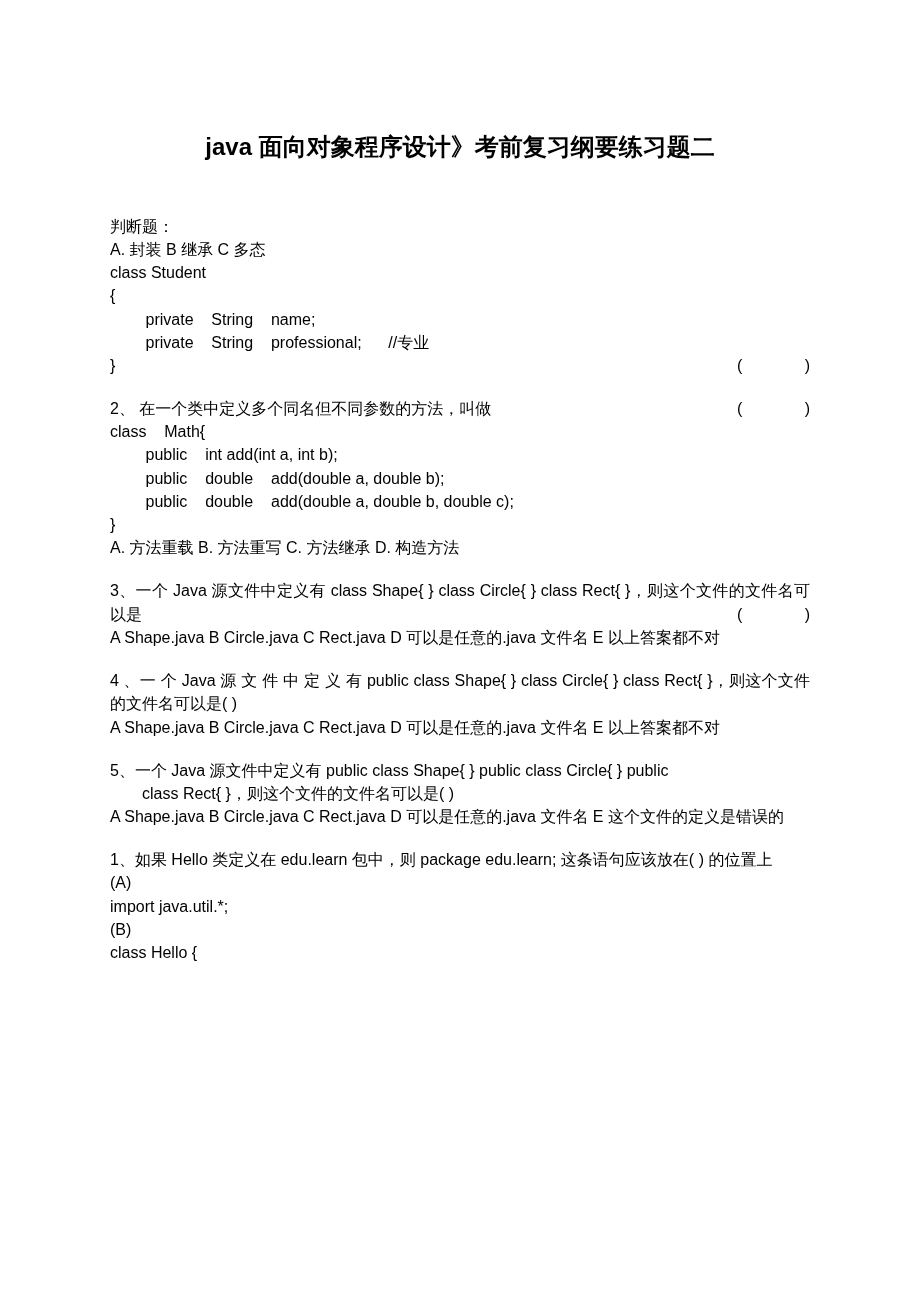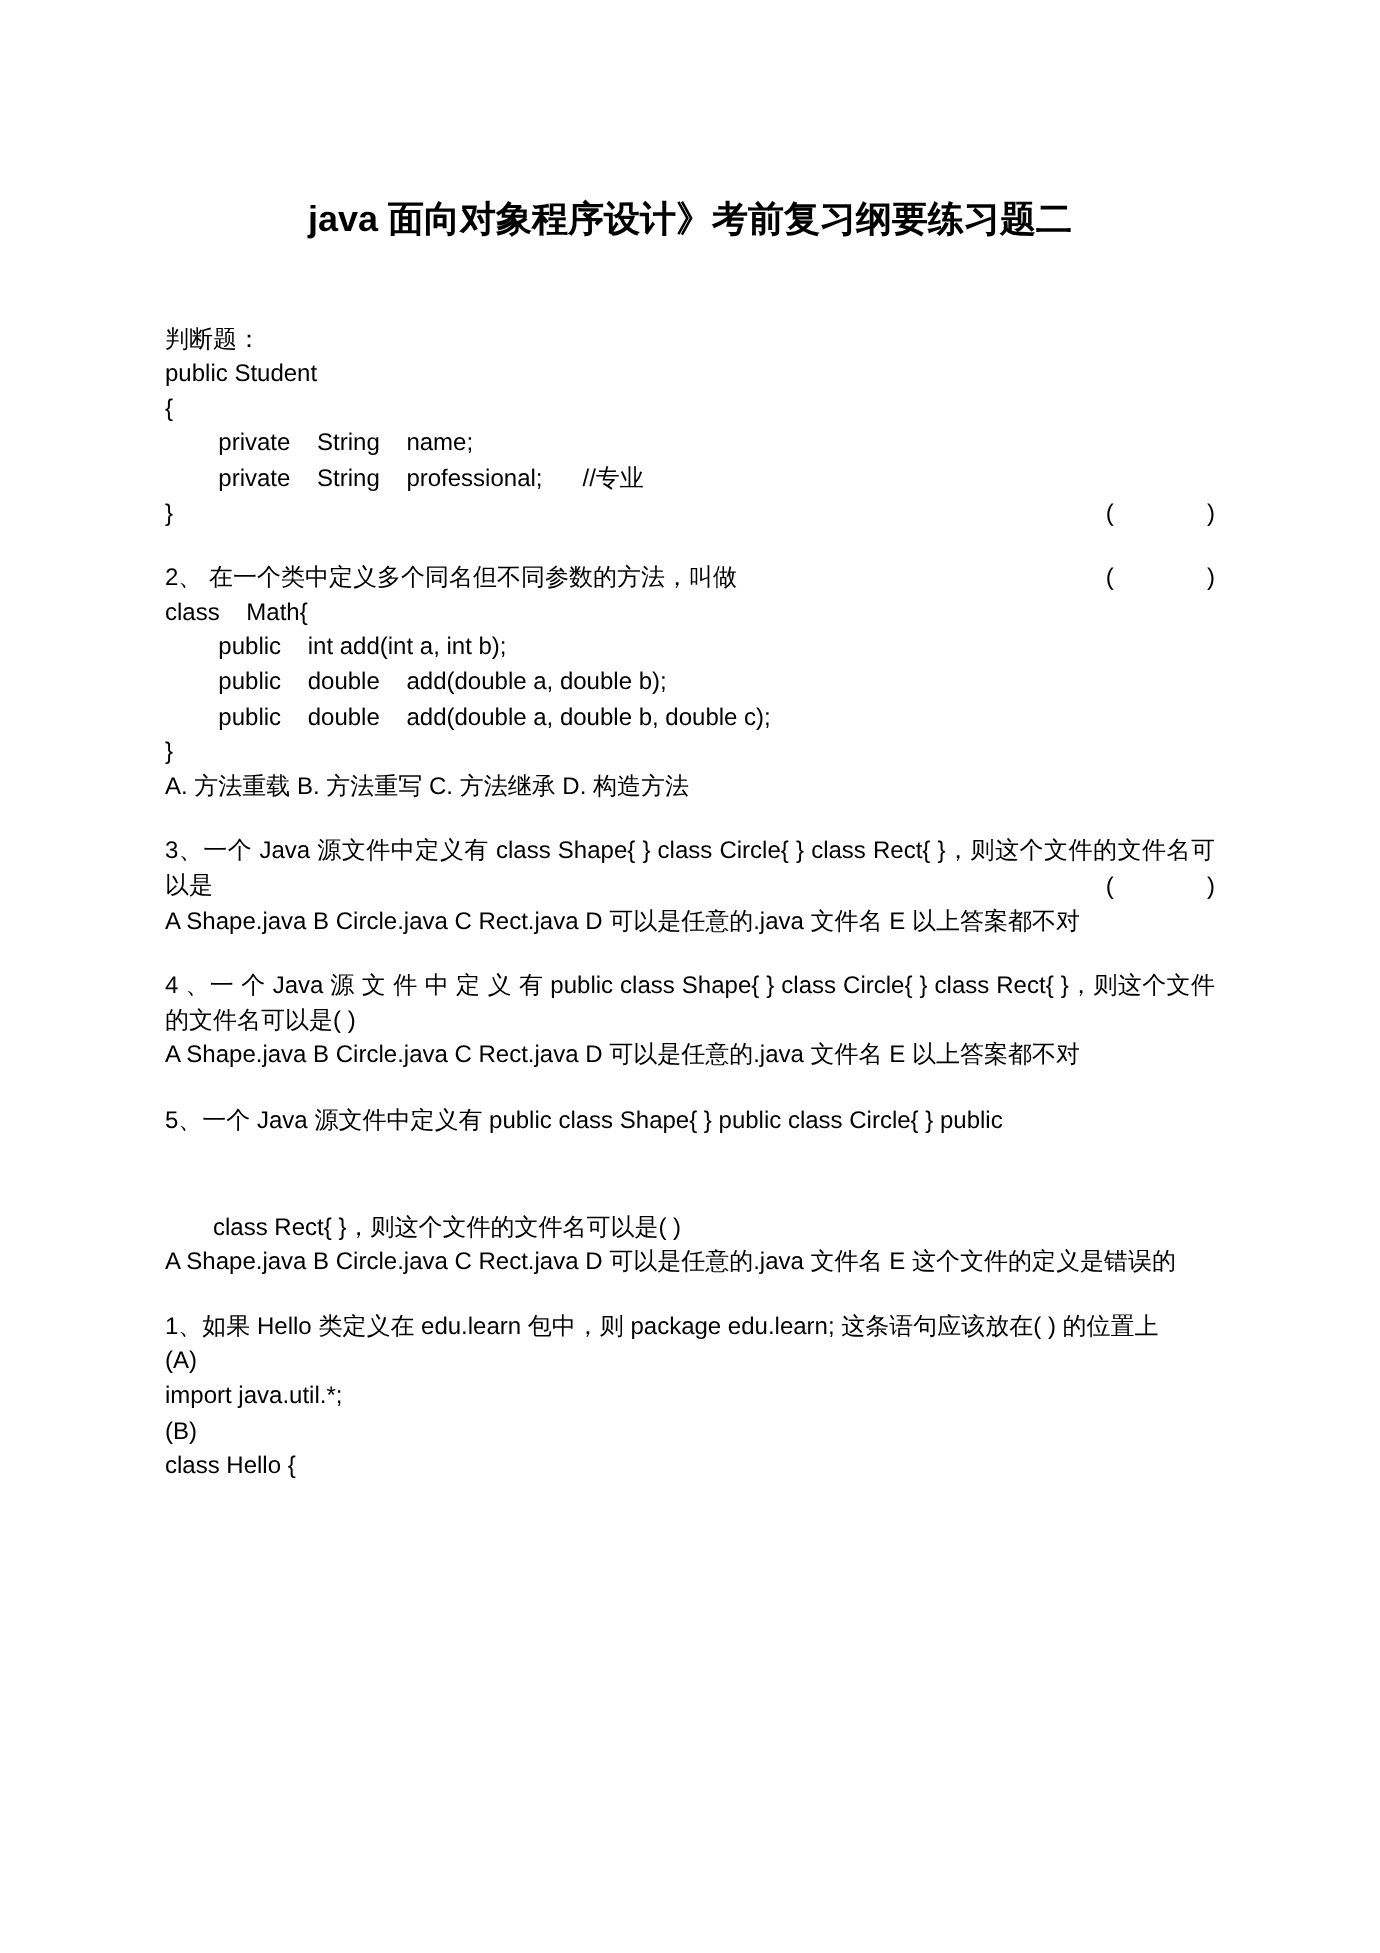--- a/index.html
+++ b/index.html
@@ -44,6 +44,7 @@
   <div class="section-label">判断题：</div>
 
   <div class="q-block">
+    <div>A.    封装                    B    继承                        C  多态</div>
     <div class="code-line">public    Student</div>
     <div class="code-line">{</div>
     <div class="code-line" style="white-space:pre;">        private    String    name;</div>

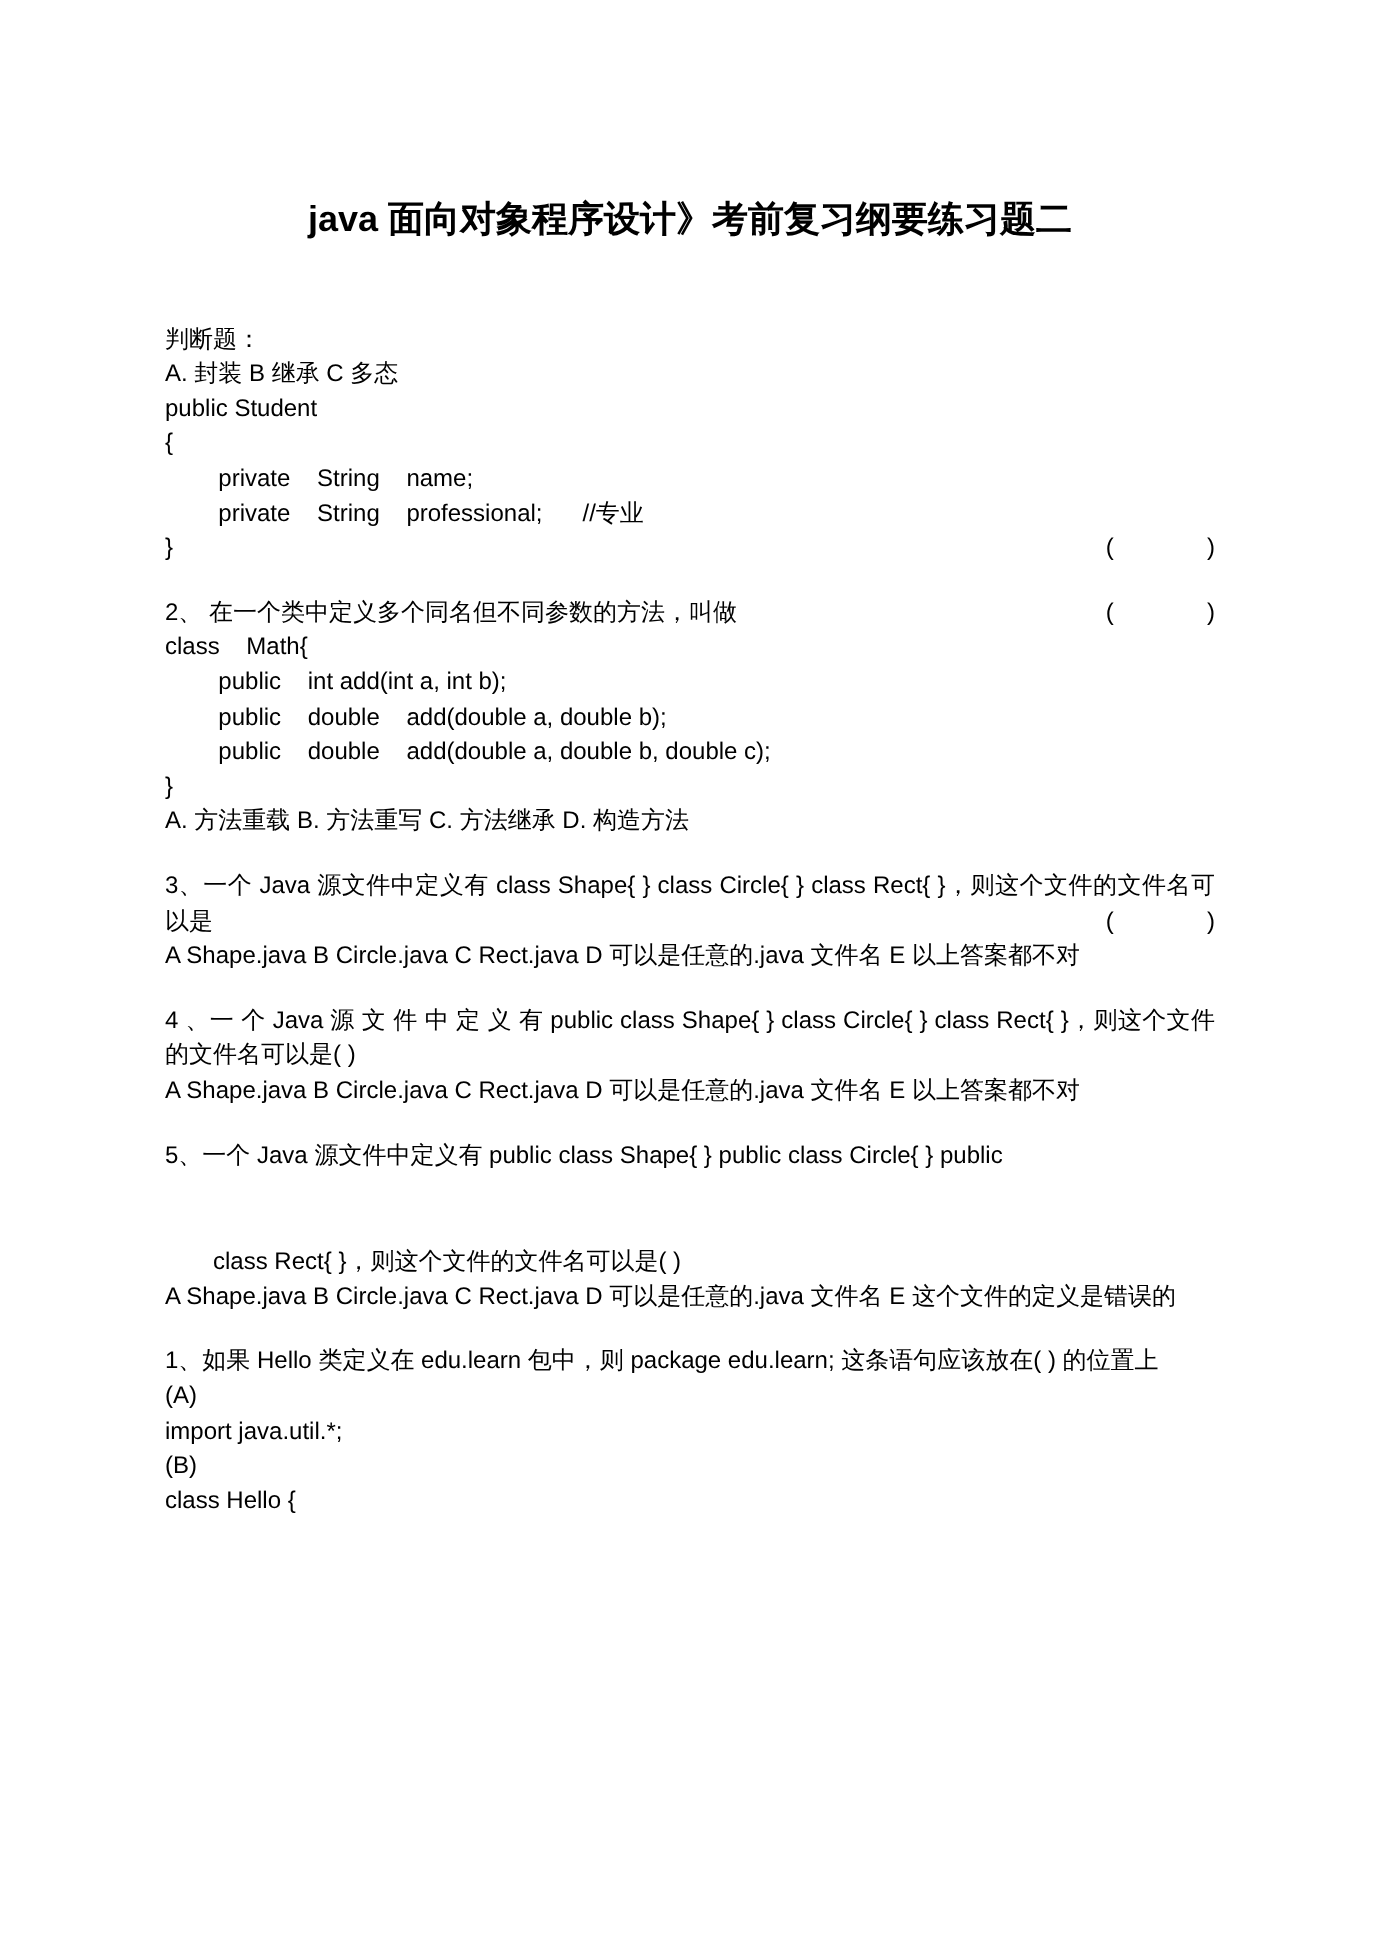--- a/index.html
+++ b/index.html
@@ -45,7 +45,7 @@
 
   <div class="q-block">
     <div>A.    封装                    B    继承                        C  多态</div>
-    <div class="code-line">public    Student</div>
+    <div class="code-line">class    Student</div>
     <div class="code-line">{</div>
     <div class="code-line" style="white-space:pre;">        private    String    name;</div>
     <div class="code-line" style="white-space:pre;">        private    String    professional;      //专业</div>

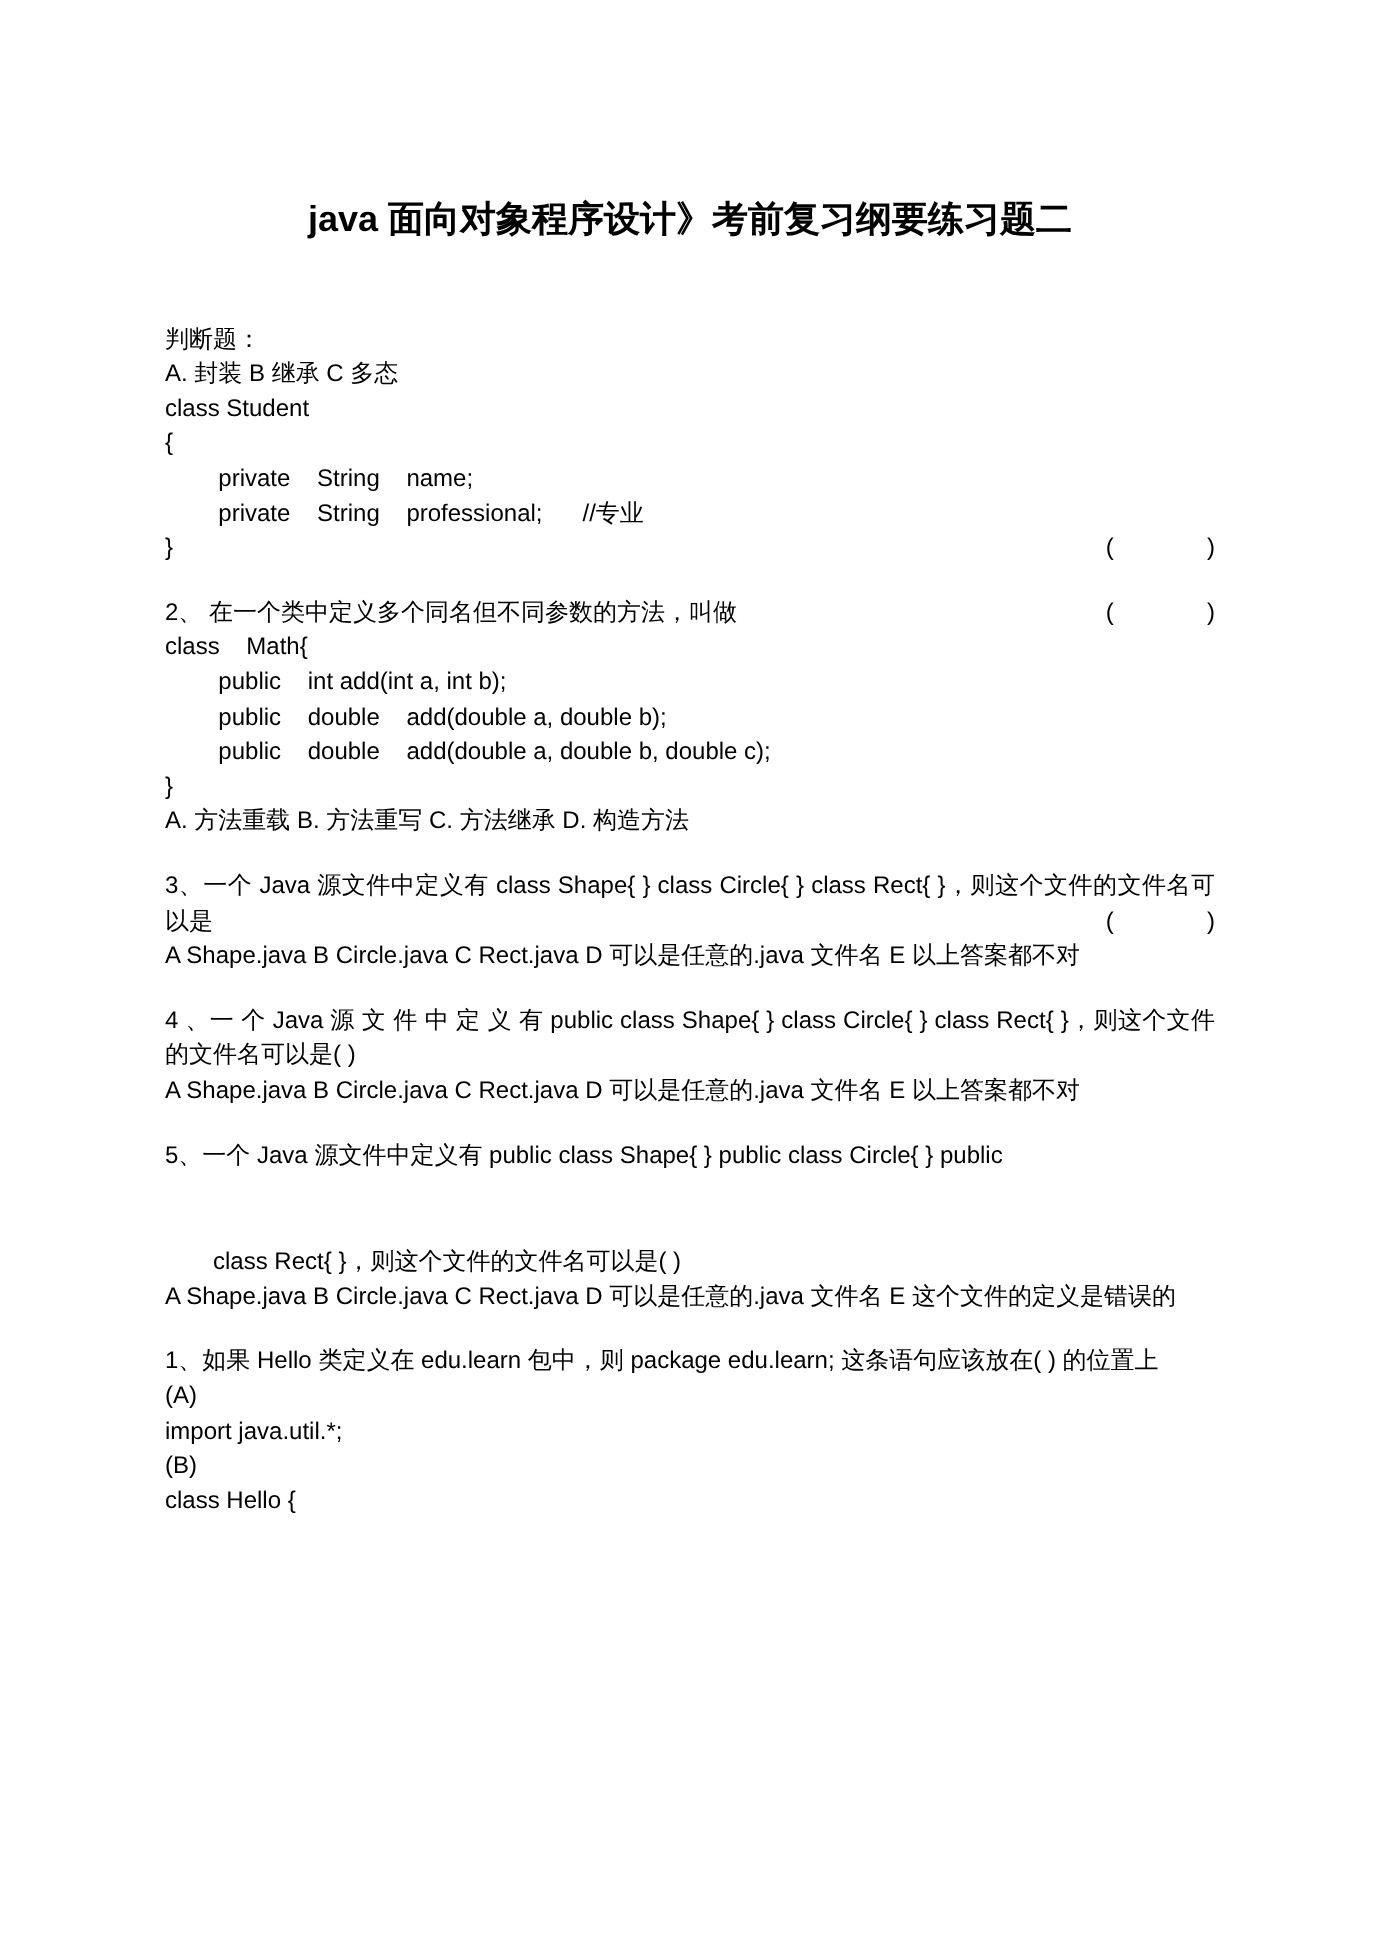--- a/index.html
+++ b/index.html
@@ -88,7 +88,7 @@
 
   <div class="q-block">
     <div style="text-align:justify;">5、一个 Java 源文件中定义有 public    class    Shape{    }      public    class    Circle{    }      public</div>
-    <div style="padding-left:2em;margin-top:48px;">class    Rect{        }，则这个文件的文件名可以是(              )</div>
+    <div style="padding-left:2em;">class    Rect{        }，则这个文件的文件名可以是(              )</div>
     <div style="text-align:justify;">A Shape.java          B Circle.java          C Rect.java       D 可以是任意的.java 文件名       E 这个文件的定义是错误的</div>
   </div>
 

